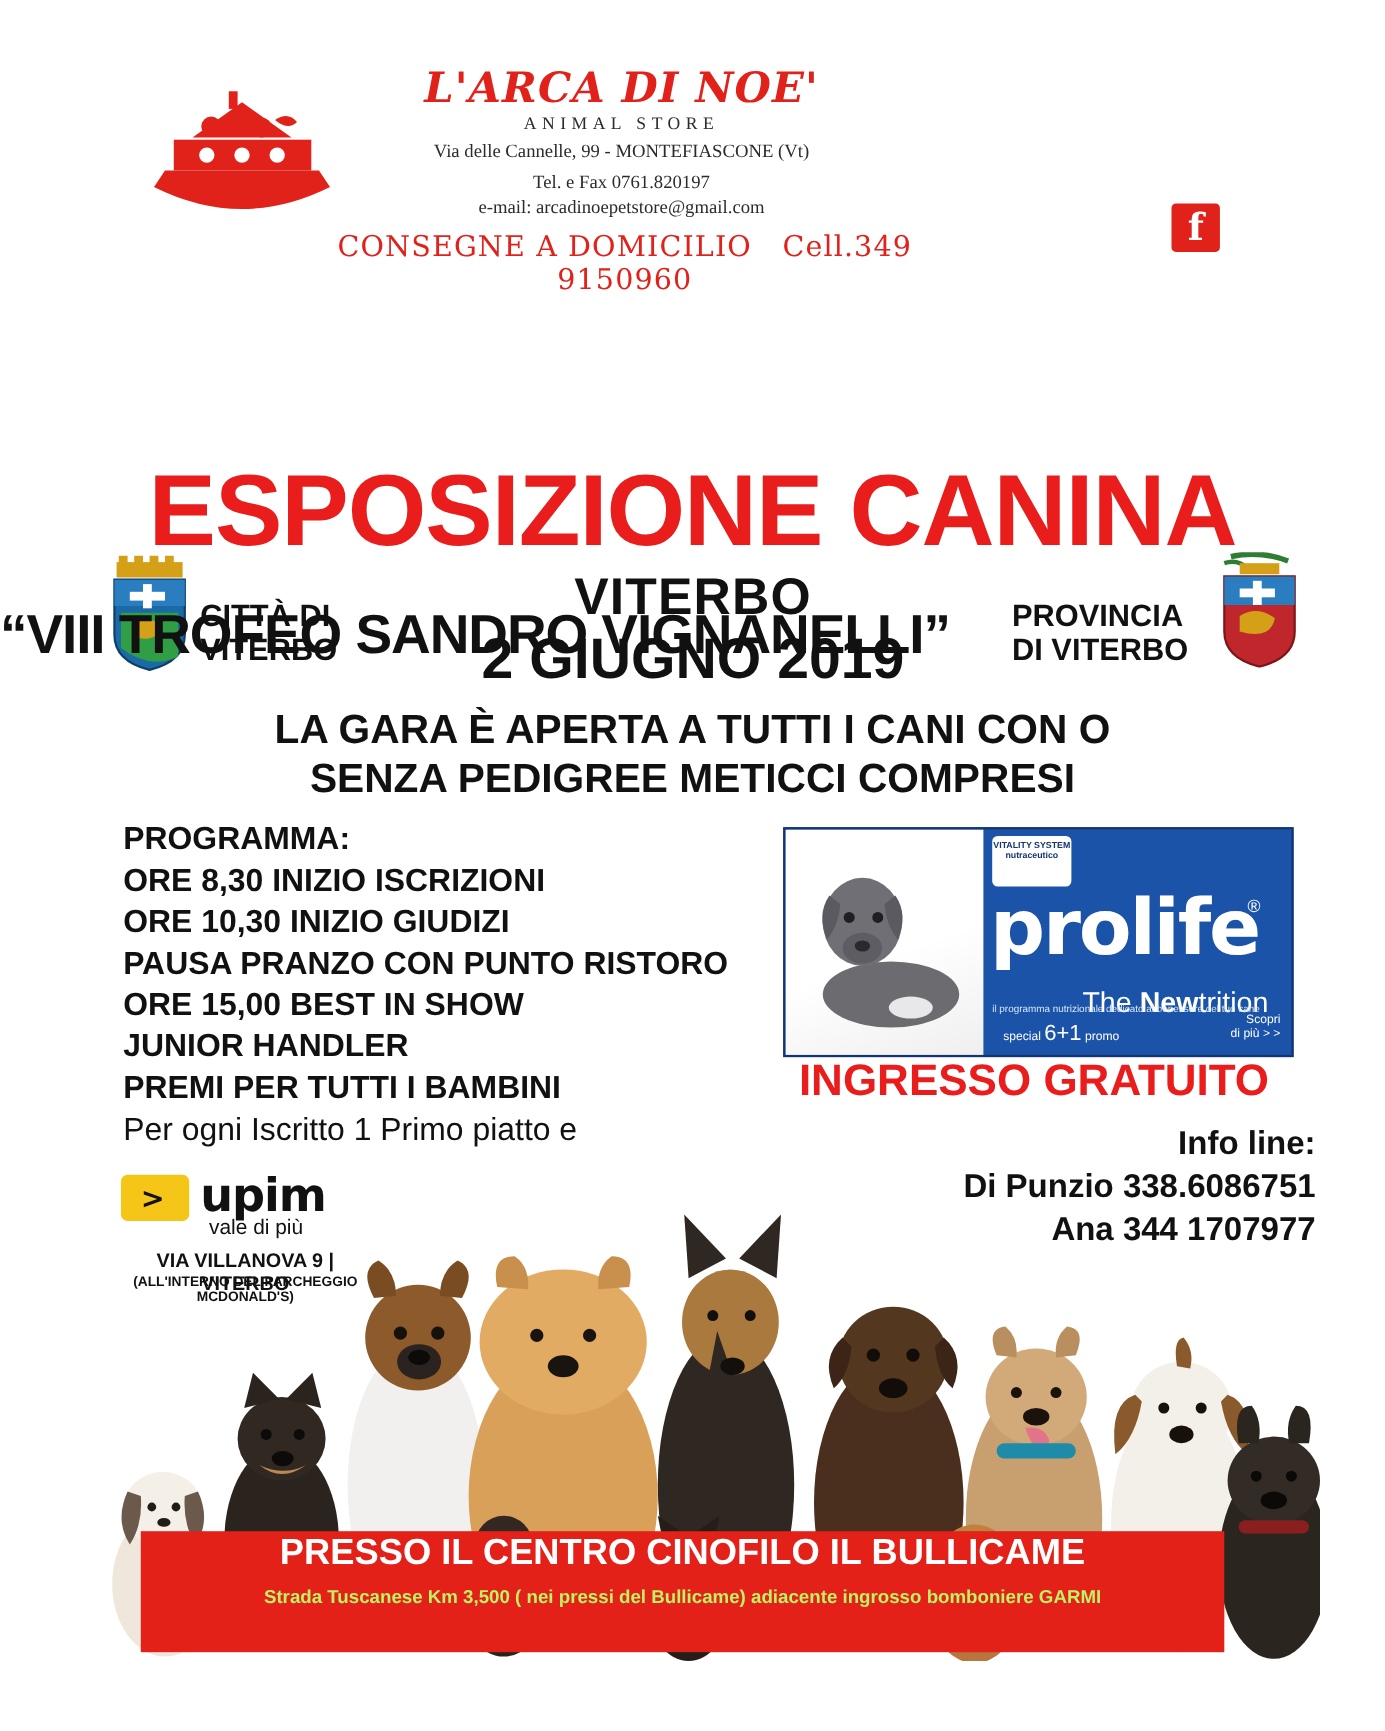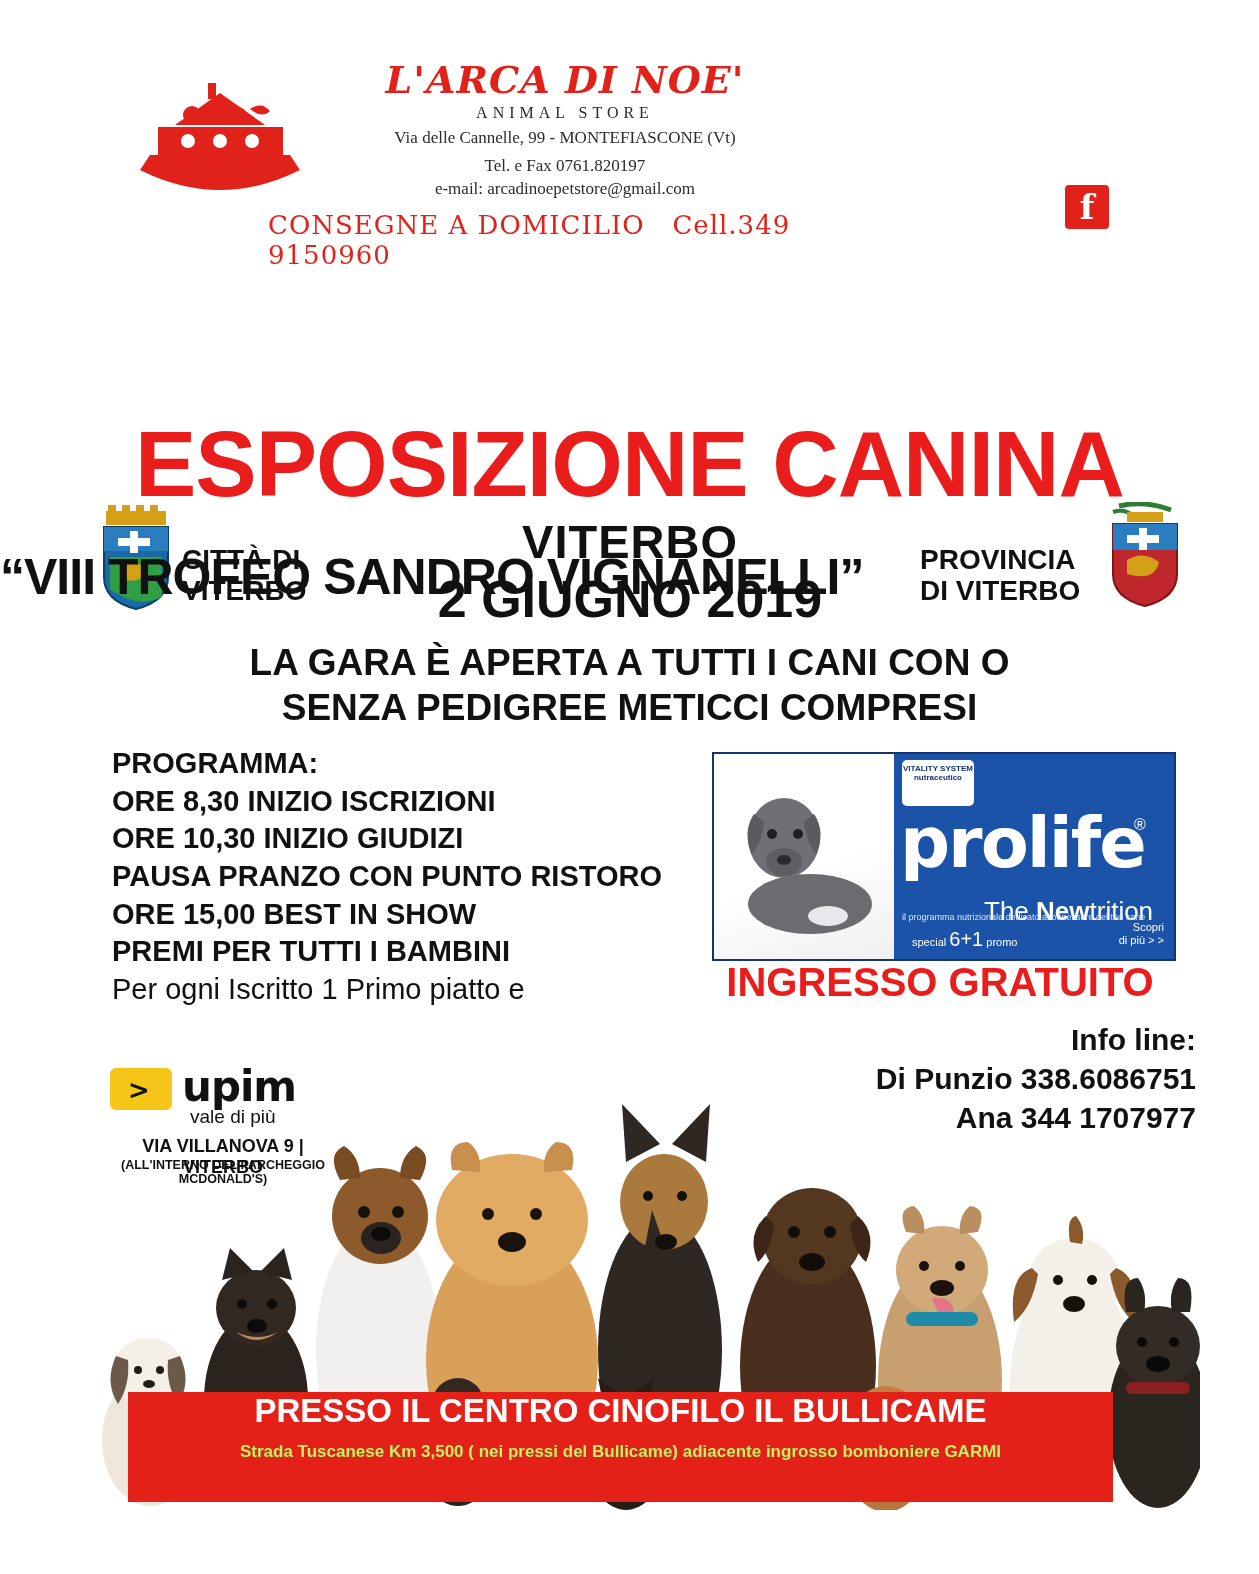--- a/index.html
+++ b/index.html
@@ -29,7 +29,7 @@
   .store-addr{font-family:"Liberation Serif", serif;font-size:17px;color:#2b2b2b;margin-top:5px;line-height:1.35;}
   .store-mail{font-family:"Liberation Serif", serif;font-size:17px;color:#2b2b2b;line-height:1.35;}
   .consegne{
-    position:absolute;left:268px;top:210px;width:600px;
+    position:absolute;left:268px;top:210px;width:600px;text-align:center;
     font-family:"DejaVu Serif", serif;font-size:26px;color:#e0221b;letter-spacing:1px;
   }
   .services{

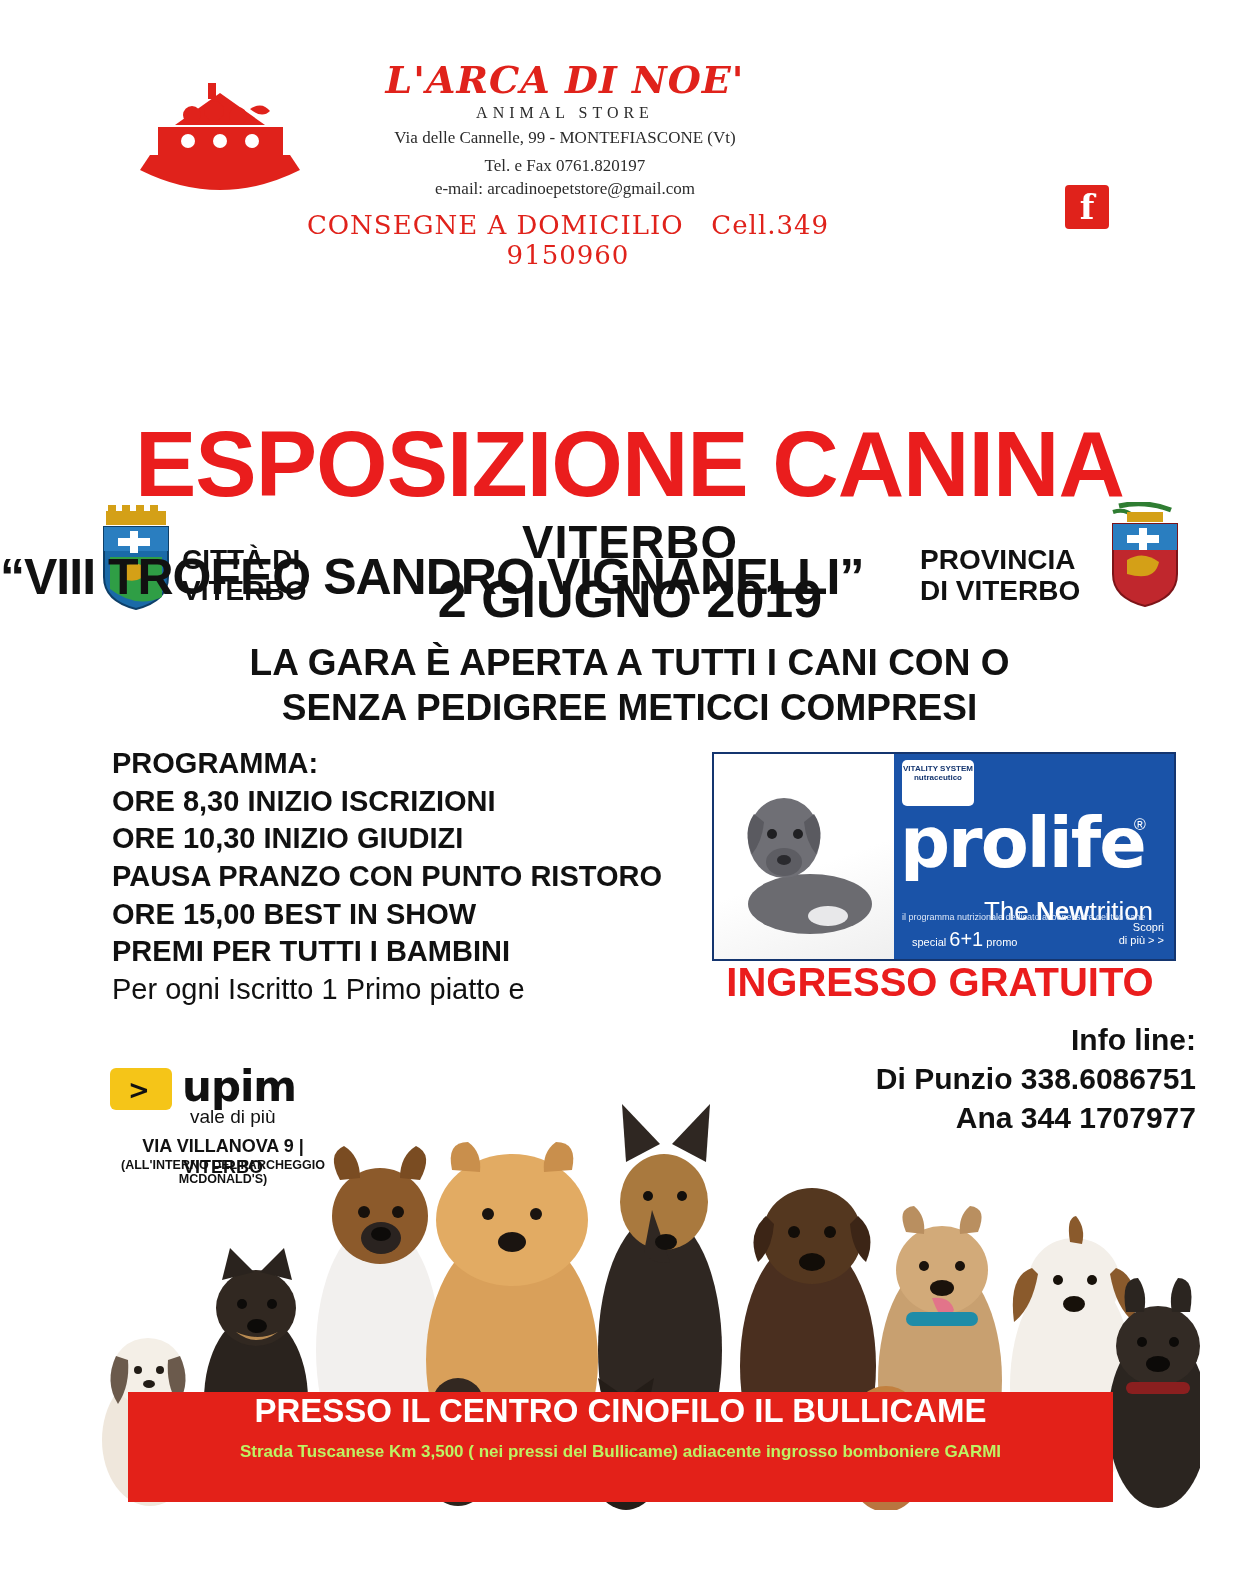--- a/index.html
+++ b/index.html
@@ -268,6 +268,7 @@
     <div class="bold">ORE 10,30 INIZIO GIUDIZI</div>
     <div class="bold">PAUSA PRANZO CON PUNTO RISTORO</div>
     <div class="bold">ORE 15,00 BEST IN SHOW</div>
+    <div class="bold">JUNIOR HANDLER</div>
     <div class="bold">PREMI PER TUTTI I BAMBINI</div>
     <div class="reg">Per ogni Iscritto 1 Primo piatto e</div>
   </div>

